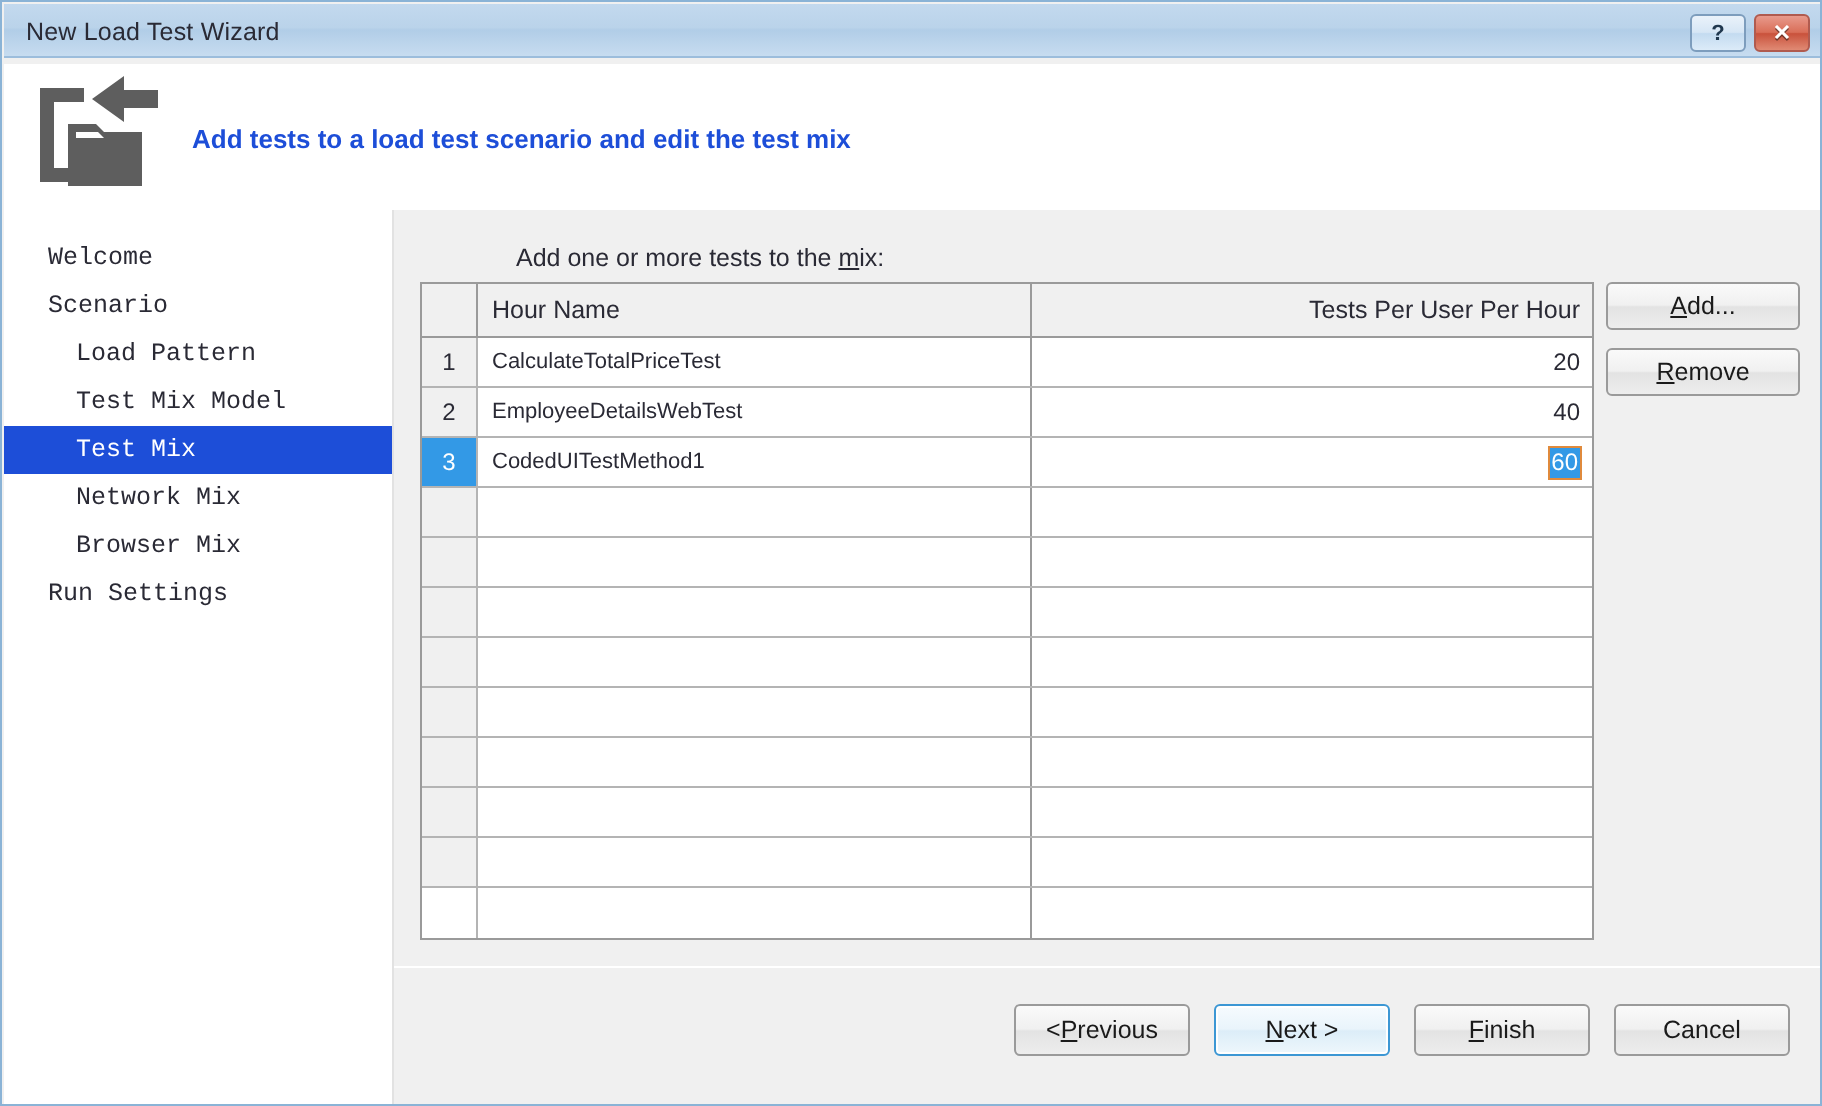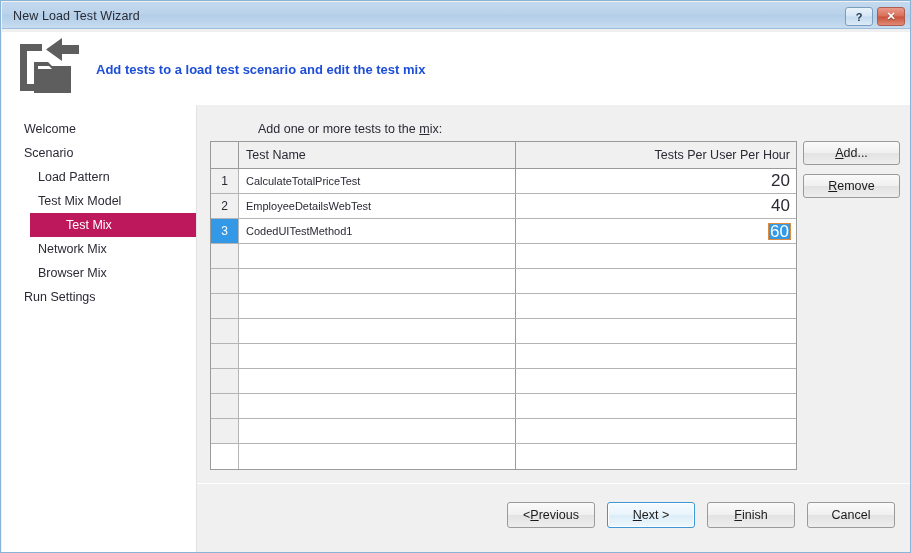--- a/index.html
+++ b/index.html
@@ -104,6 +104,7 @@
     left: 0;
     top: 12px;
     width: 194px;
+    font-family: Liberation Mono, monospace;
   }
   .nav-item {
     height: 24px;

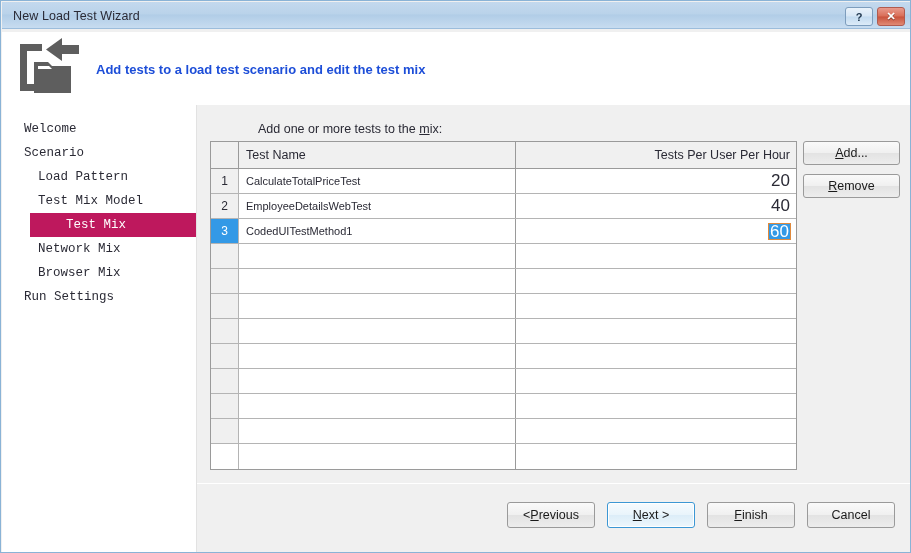--- a/index.html
+++ b/index.html
@@ -336,7 +336,7 @@
     <div class="grid" id="test-grid">
         <div class="grid-row header">
           <div class="cell-num"></div>
-          <div class="cell-name">Test Name</div>
+          <div class="cell-name">Hour Name</div>
           <div class="cell-rate">Tests Per User Per Hour</div>
         </div>
         <div class="grid-row">

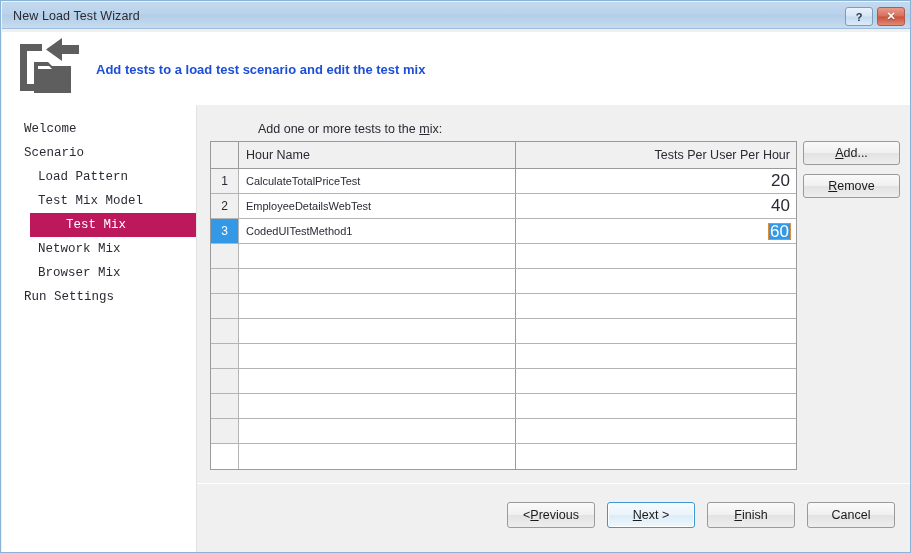--- a/index.html
+++ b/index.html
@@ -202,7 +202,7 @@
     align-items: center;
     justify-content: flex-end;
     padding-right: 6px;
-    font-size: 17px;
+    font-size: 12px;
     color: #2a2a35;
     position: relative;
   }

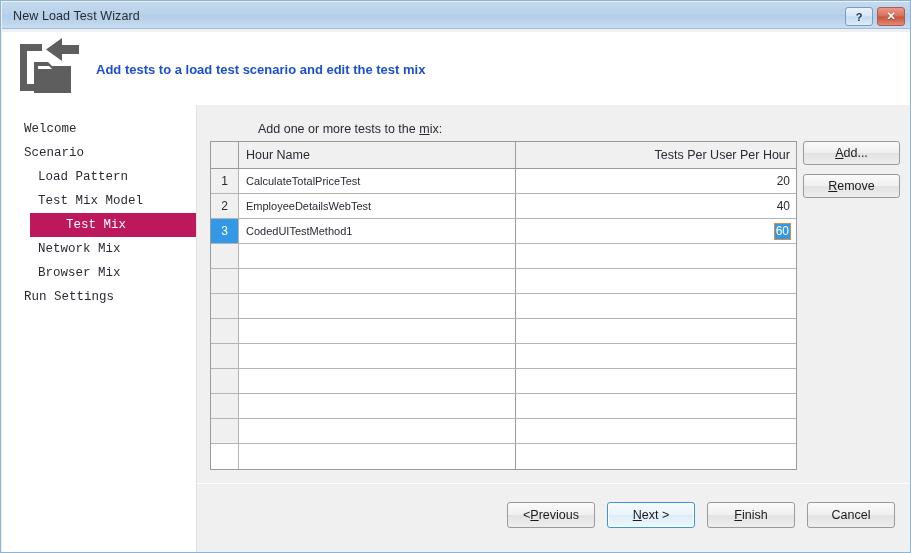--- a/index.html
+++ b/index.html
@@ -119,9 +119,8 @@
     padding-left: 36px;
   }
   .nav-item.selected {
-    background: #be185d;
+    background: #1d4ed8;
     color: #ffffff;
-    margin-left: 28px;
   }
   
   .panel {

